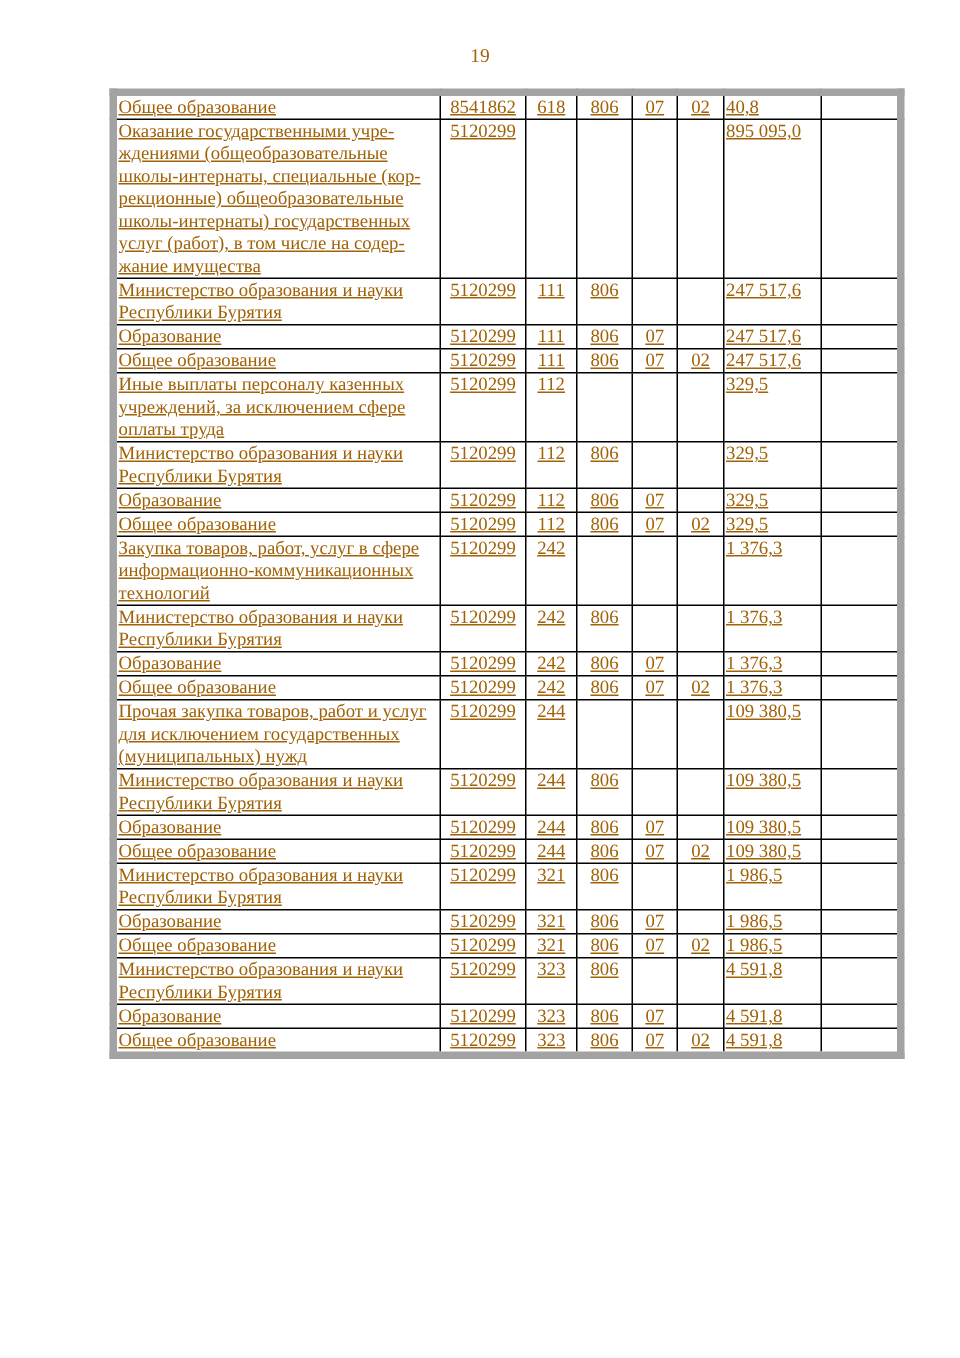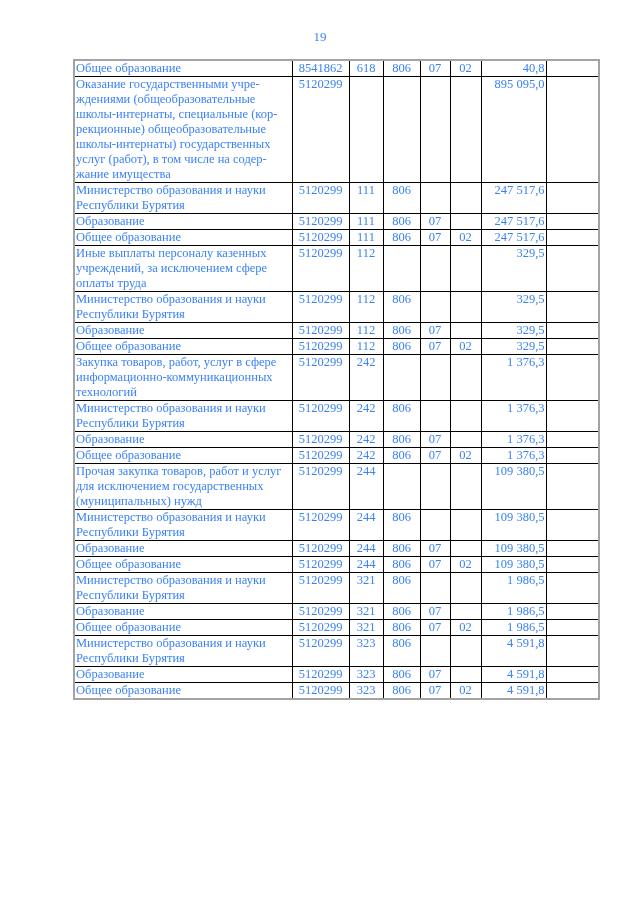--- a/index.html
+++ b/index.html
@@ -12,7 +12,7 @@
     width: 640px;
     height: 905px;
     background: #ffffff;
-    color: #3b82f6;
+    color: #a16207;
     font-family: "Liberation Serif", "DejaVu Serif", serif;
     overflow: hidden;
   }

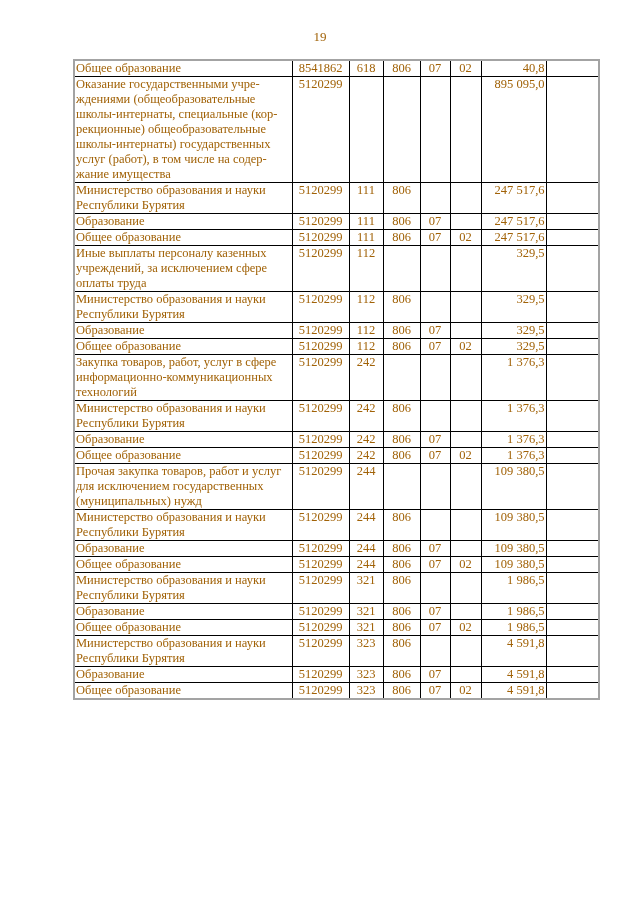--- a/index.html
+++ b/index.html
@@ -32,7 +32,8 @@
     width: 525px;
     border-collapse: collapse;
     table-layout: fixed;
-    border: 2px solid #a3a3a3;
+    border: 5px solid #a3a3a3;
+    text-decoration: underline;
   }
   table.budget td {
     border: 1px solid #000000;

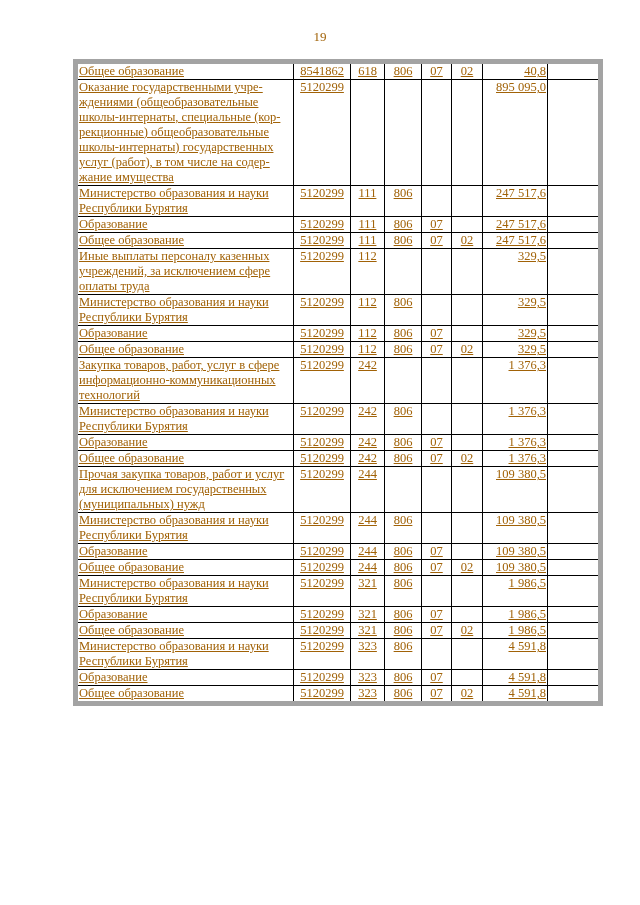--- a/index.html
+++ b/index.html
@@ -53,7 +53,6 @@
     padding: 0;
   }
   td.c-amt {
-    text-align: right;
     padding-right: 3px;
   }
   td.c-empty {

